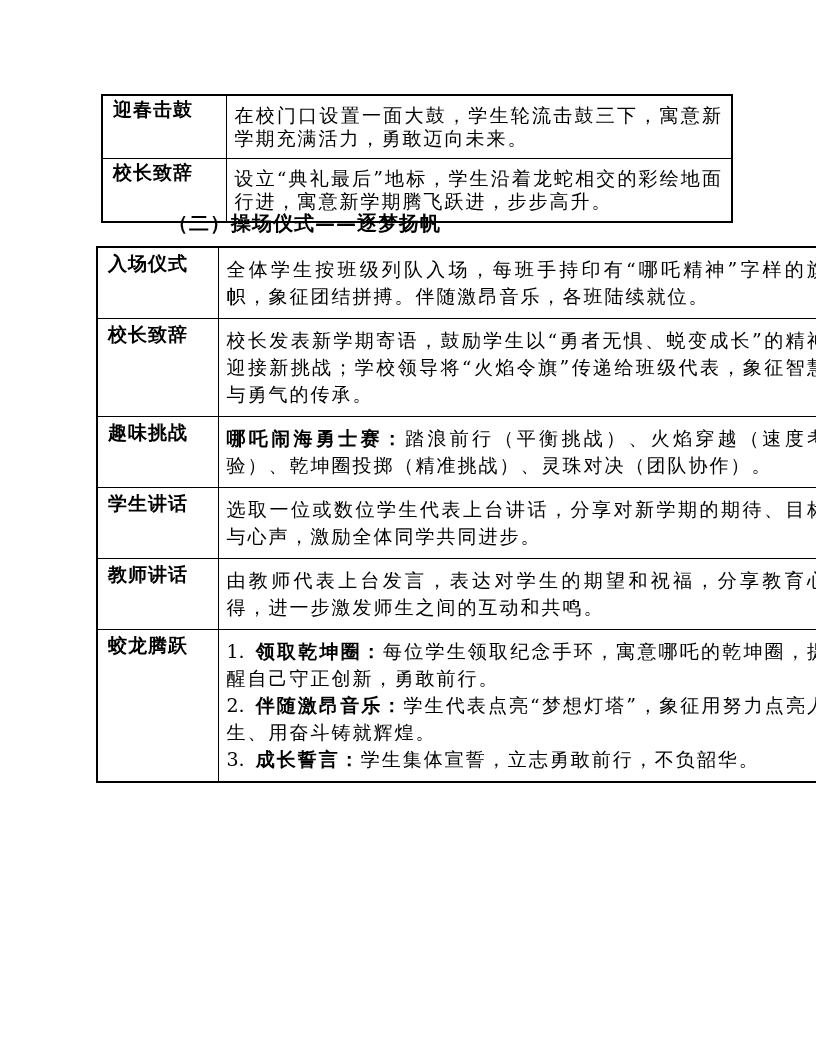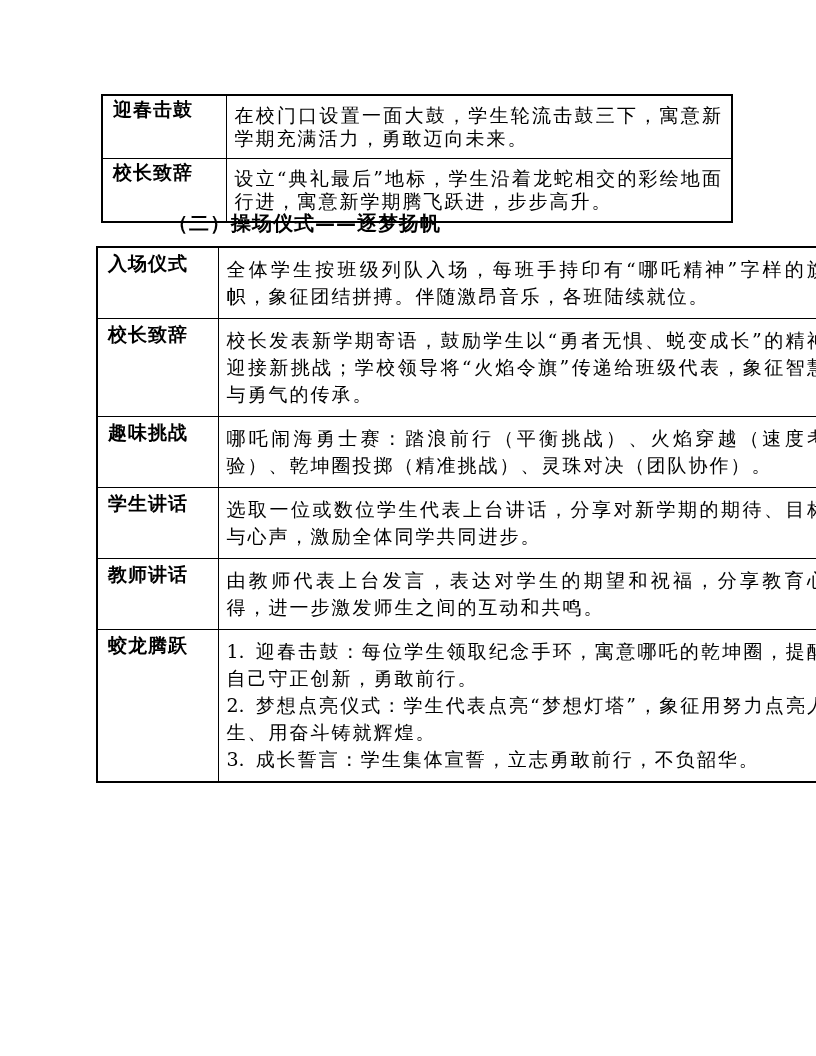--- a/index.html
+++ b/index.html
@@ -60,7 +60,7 @@
     letter-spacing: 2px;
     margin-left: 24px;
   }
-  .b { font-weight: normal; }
+  .b { font-weight: bold; }
   .li { margin: 0; }
   .num {
     letter-spacing: 0;

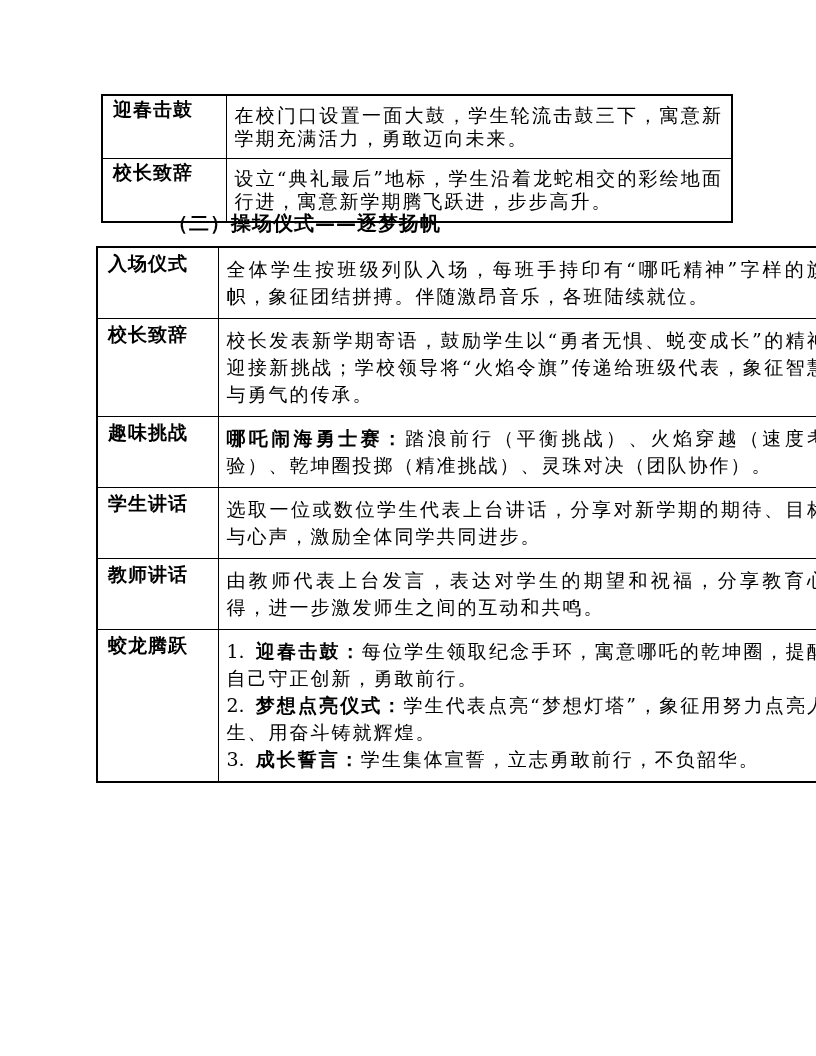--- a/index.html
+++ b/index.html
@@ -137,7 +137,7 @@
     <tr>
       <td class="lbl">蛟龙腾跃</td>
       <td class="desc">
-        <p class="li"><span class="num">1.</span><span class="b">迎春击鼓：</span><span>每位学生领取纪念手环，寓意哪吒的乾坤圈，提醒自己守正创新，勇敢前行。</span></p>
+        <p class="li"><span class="num">1.</span><span class="b">领取乾坤圈：</span><span>每位学生领取纪念手环，寓意哪吒的乾坤圈，提醒自己守正创新，勇敢前行。</span></p>
         <p class="li"><span class="num">2.</span><span class="b">梦想点亮仪式：</span><span>学生代表点亮“梦想灯塔”，象征用努力点亮人生、用奋斗铸就辉煌。</span></p>
         <p class="li"><span class="num">3.</span><span class="b">成长誓言：</span><span>学生集体宣誓，立志勇敢前行，不负韶华。</span></p>
       </td>

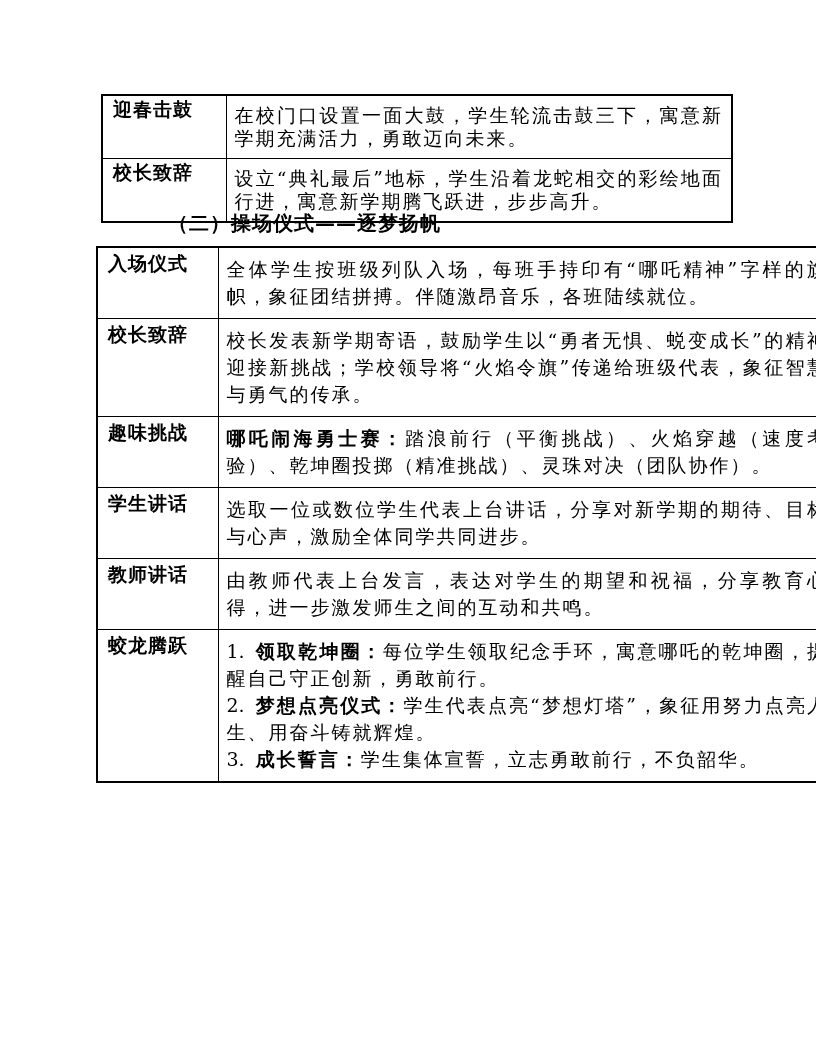--- a/index.html
+++ b/index.html
@@ -138,7 +138,7 @@
       <td class="lbl">蛟龙腾跃</td>
       <td class="desc">
         <p class="li"><span class="num">1.</span><span class="b">领取乾坤圈：</span><span>每位学生领取纪念手环，寓意哪吒的乾坤圈，提醒自己守正创新，勇敢前行。</span></p>
-        <p class="li"><span class="num">2.</span><span class="b">梦想点亮仪式：</span><span>学生代表点亮“梦想灯塔”，象征用努力点亮人生、用奋斗铸就辉煌。</span></p>
+        <p class="li"><span class="num">2.</span><span class="b">伴随激昂音乐：</span><span>学生代表点亮“梦想灯塔”，象征用努力点亮人生、用奋斗铸就辉煌。</span></p>
         <p class="li"><span class="num">3.</span><span class="b">成长誓言：</span><span>学生集体宣誓，立志勇敢前行，不负韶华。</span></p>
       </td>
     </tr>

